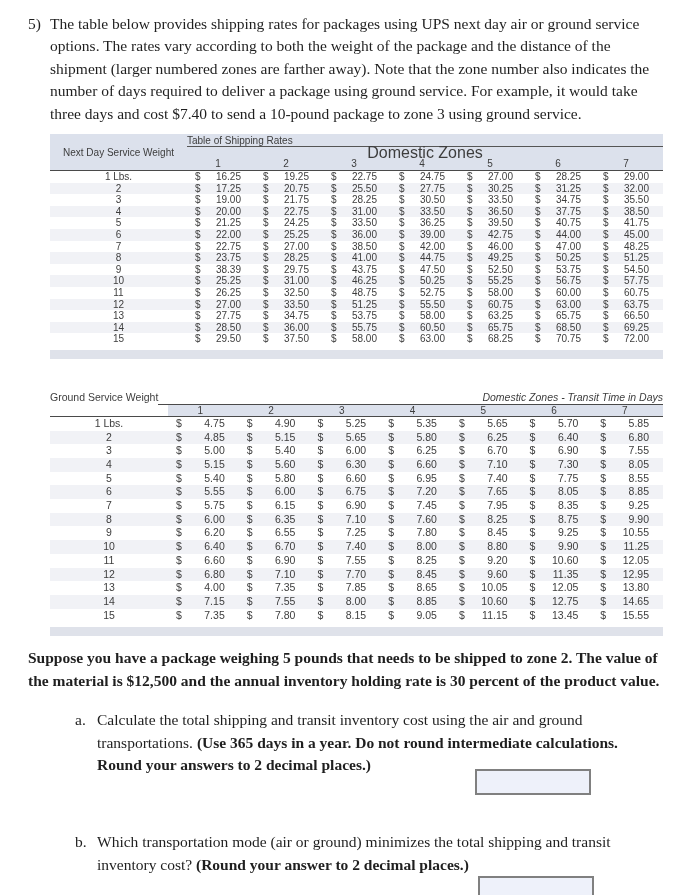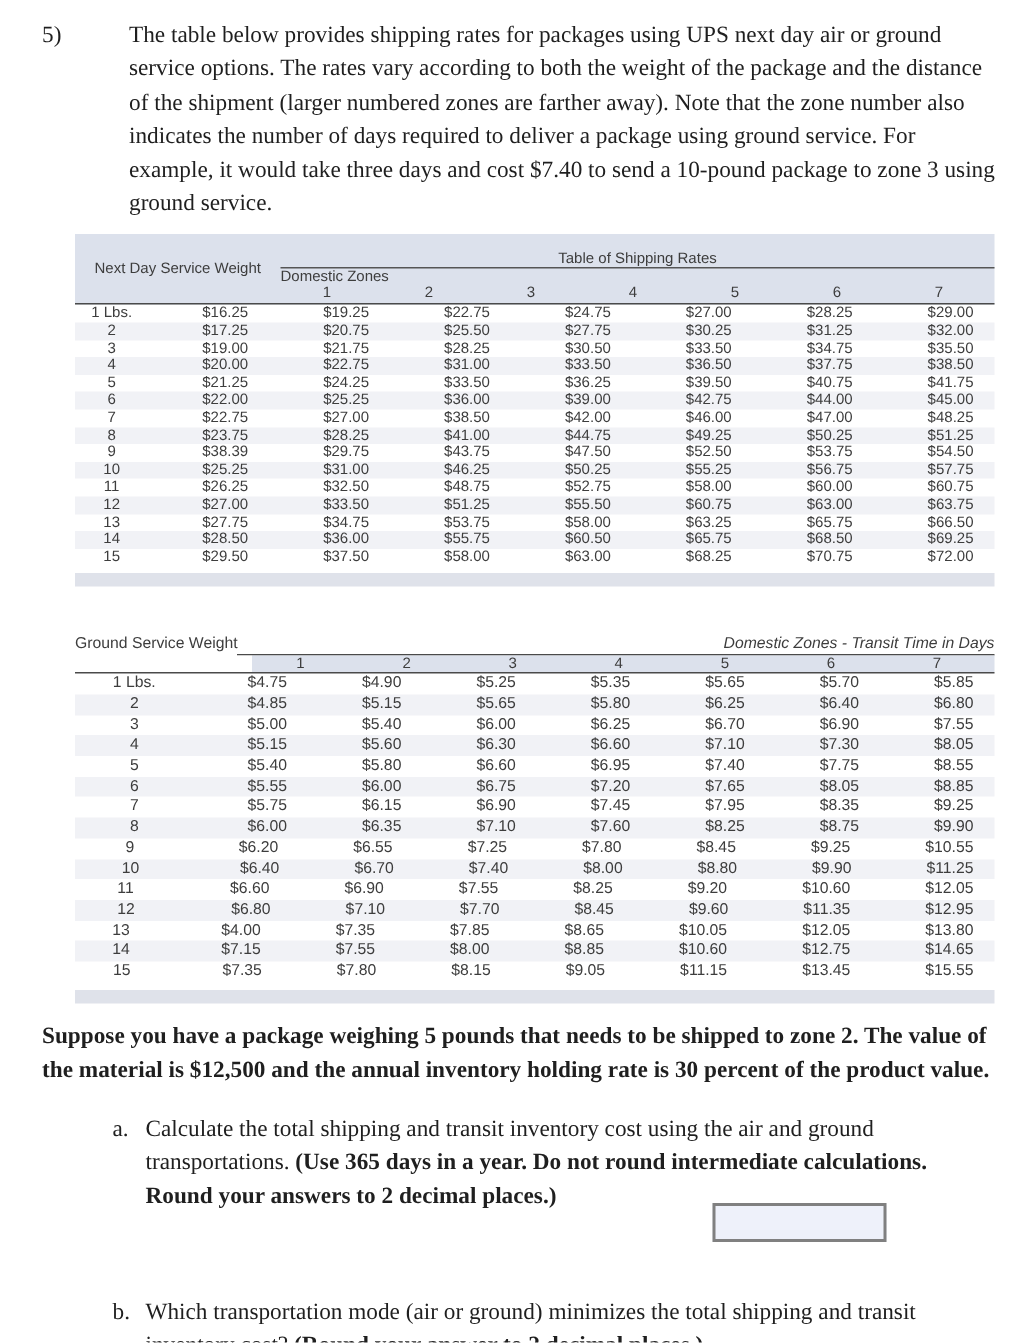--- a/index.html
+++ b/index.html
@@ -18,7 +18,7 @@
   
   .intro{margin:13px 18px 0 28px;display:flex;font-size:15.5px;line-height:22.4px;}
   .intro .num{width:22px;flex:none;}
-  .intro .txt{flex:1;margin-left:36px;}
+  .intro .txt{flex:1;}
   
   .sheet{margin-left:50px;width:613px;font-family:"Liberation Sans", sans-serif;color:#3d3d3d;}
   .air{margin-top:9px;}

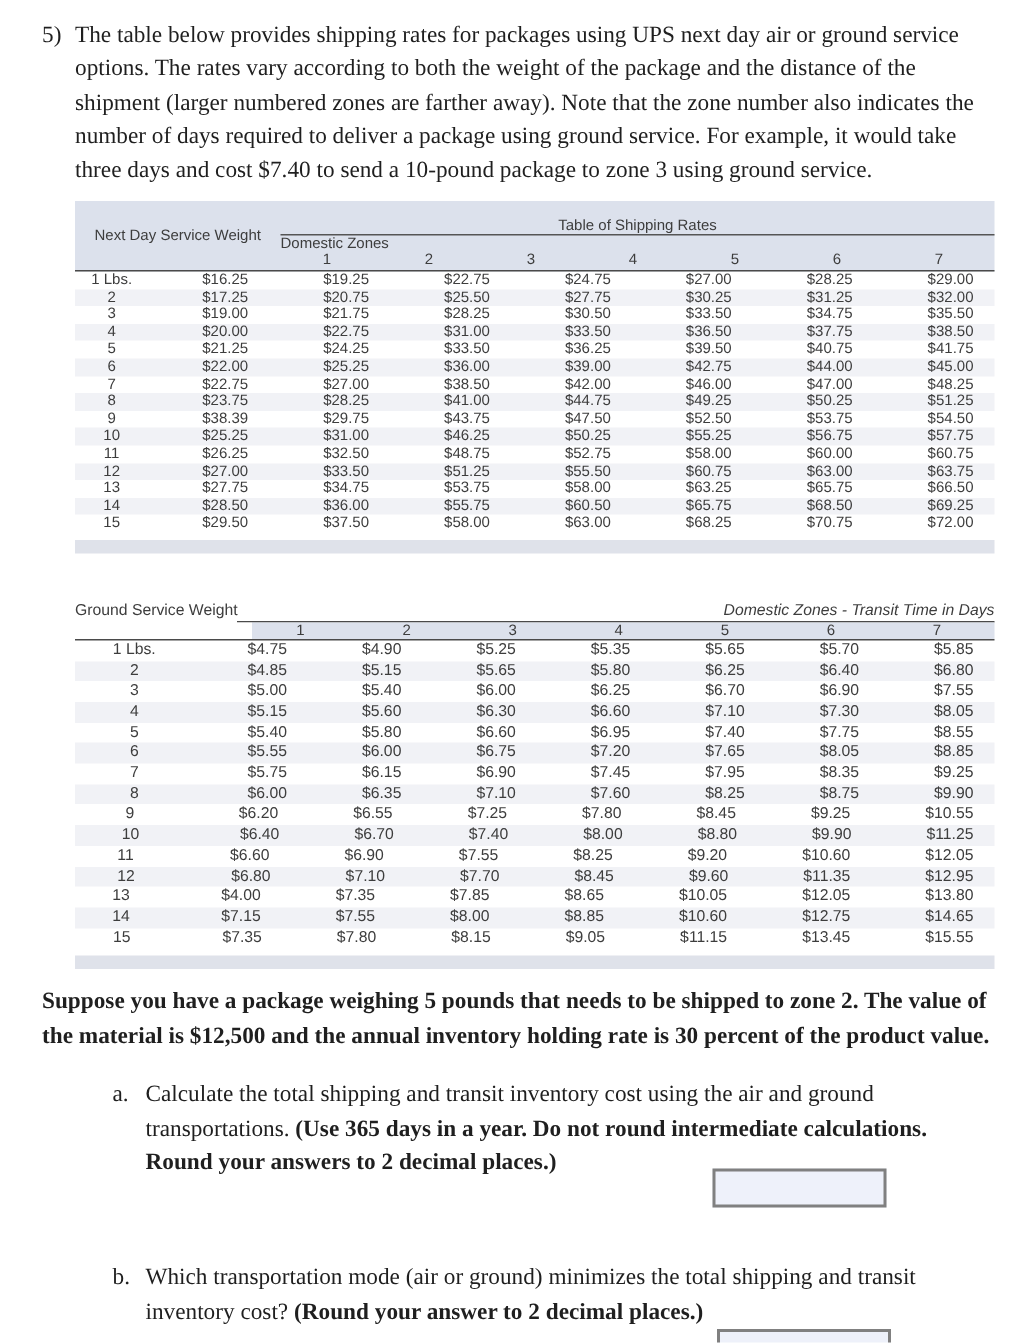--- a/index.html
+++ b/index.html
@@ -25,7 +25,7 @@
   .thead{background:var(--header-band);border-bottom:1px solid var(--rule);display:flex;}
   .thead-left{width:137px;display:flex;align-items:center;justify-content:center;font-size:10px;text-align:center;}
   .thead-right{flex:1;}
-  .t-title{text-align:center;font-size:10px;line-height:10px;padding-top:12px;border-bottom:1px solid #555;}
+  .t-title{font-size:10px;line-height:10px;padding-top:2px;border-bottom:1px solid #555;}
   .t-sub{text-align:left;font-size:10px;line-height:10px;padding-top:1px;}
   .zone-row{display:flex;}
   .z-cell{flex:1;text-align:center;font-size:10px;line-height:11px;padding:0 14px 1px 8px;}

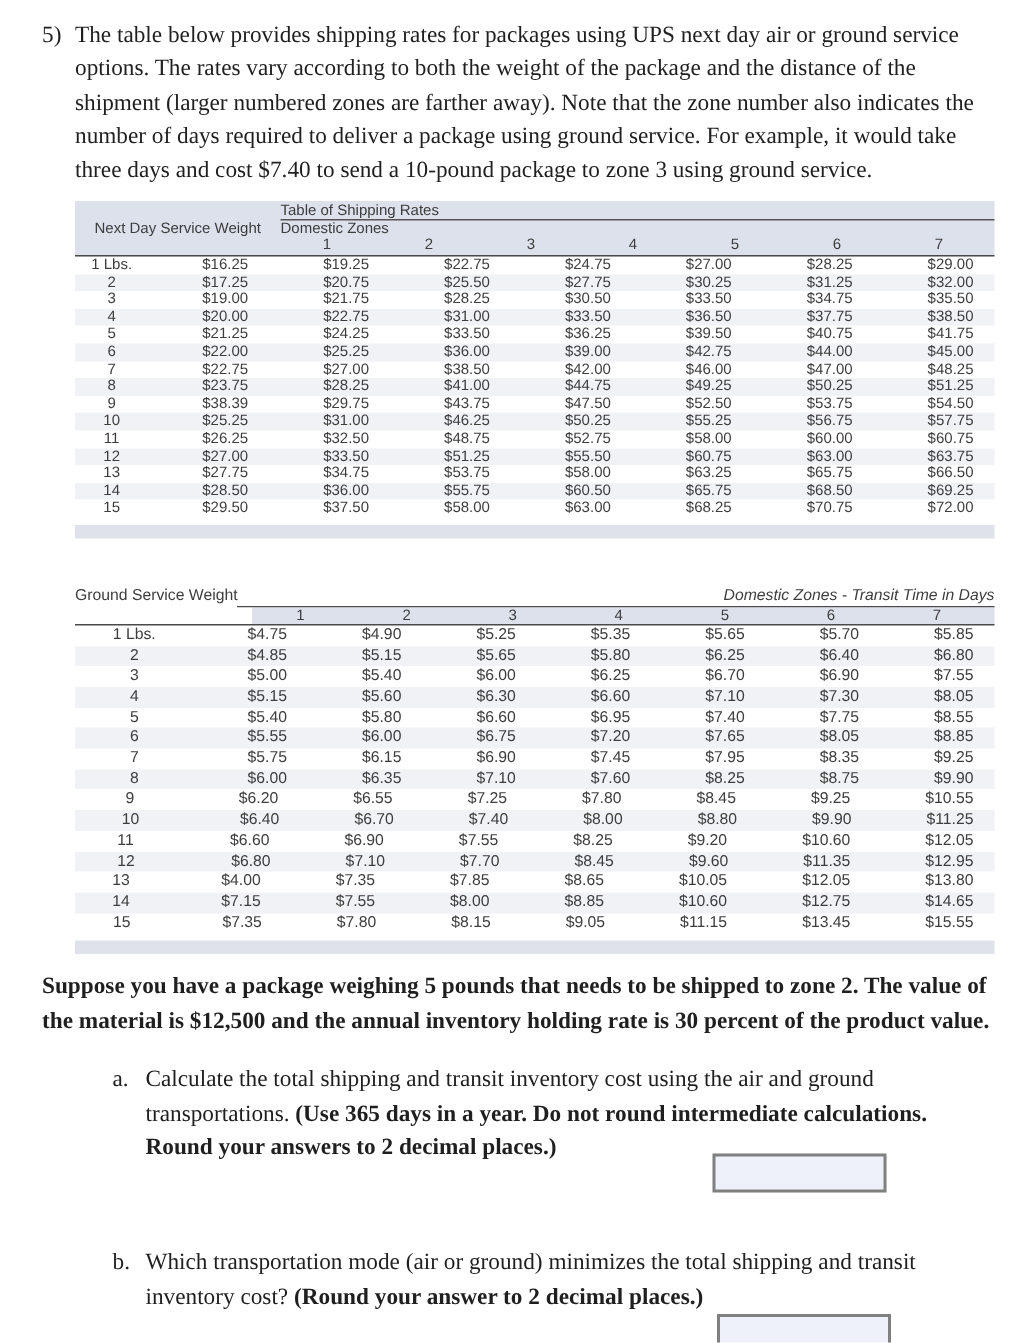--- a/index.html
+++ b/index.html
@@ -26,7 +26,7 @@
   .thead-left{width:137px;display:flex;align-items:center;justify-content:center;font-size:10px;text-align:center;}
   .thead-right{flex:1;}
   .t-title{font-size:10px;line-height:10px;padding-top:2px;border-bottom:1px solid #555;}
-  .t-sub{text-align:left;font-size:10px;line-height:10px;padding-top:1px;}
+  .t-sub{text-align:center;font-size:16px;line-height:10px;padding-top:1px;}
   .zone-row{display:flex;}
   .z-cell{flex:1;text-align:center;font-size:10px;line-height:11px;padding:0 14px 1px 8px;}
   .t-body .trow{display:flex;gap:28px;}

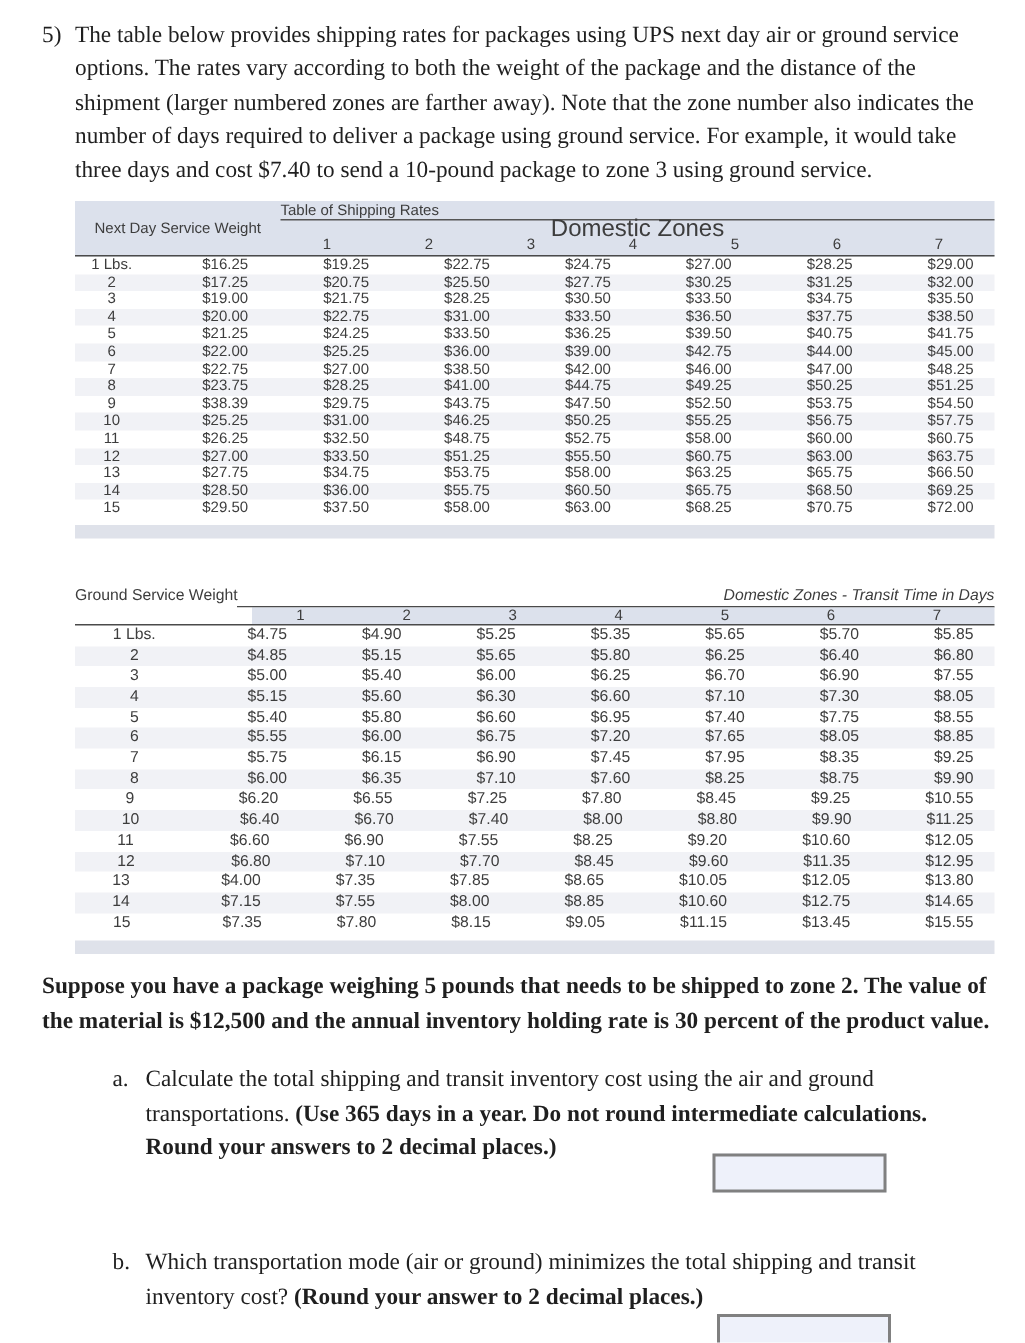--- a/index.html
+++ b/index.html
@@ -29,7 +29,7 @@
   .t-sub{text-align:center;font-size:16px;line-height:10px;padding-top:1px;}
   .zone-row{display:flex;}
   .z-cell{flex:1;text-align:center;font-size:10px;line-height:11px;padding:0 14px 1px 8px;}
-  .t-body .trow{display:flex;gap:28px;}
+  .t-body .trow{display:flex;}
   .air .trow{height:11.6px;line-height:11.6px;font-size:10px;}
   .trow.alt{background:var(--row-stripe);}
   .air .w-cell{width:137px;text-align:center;}

